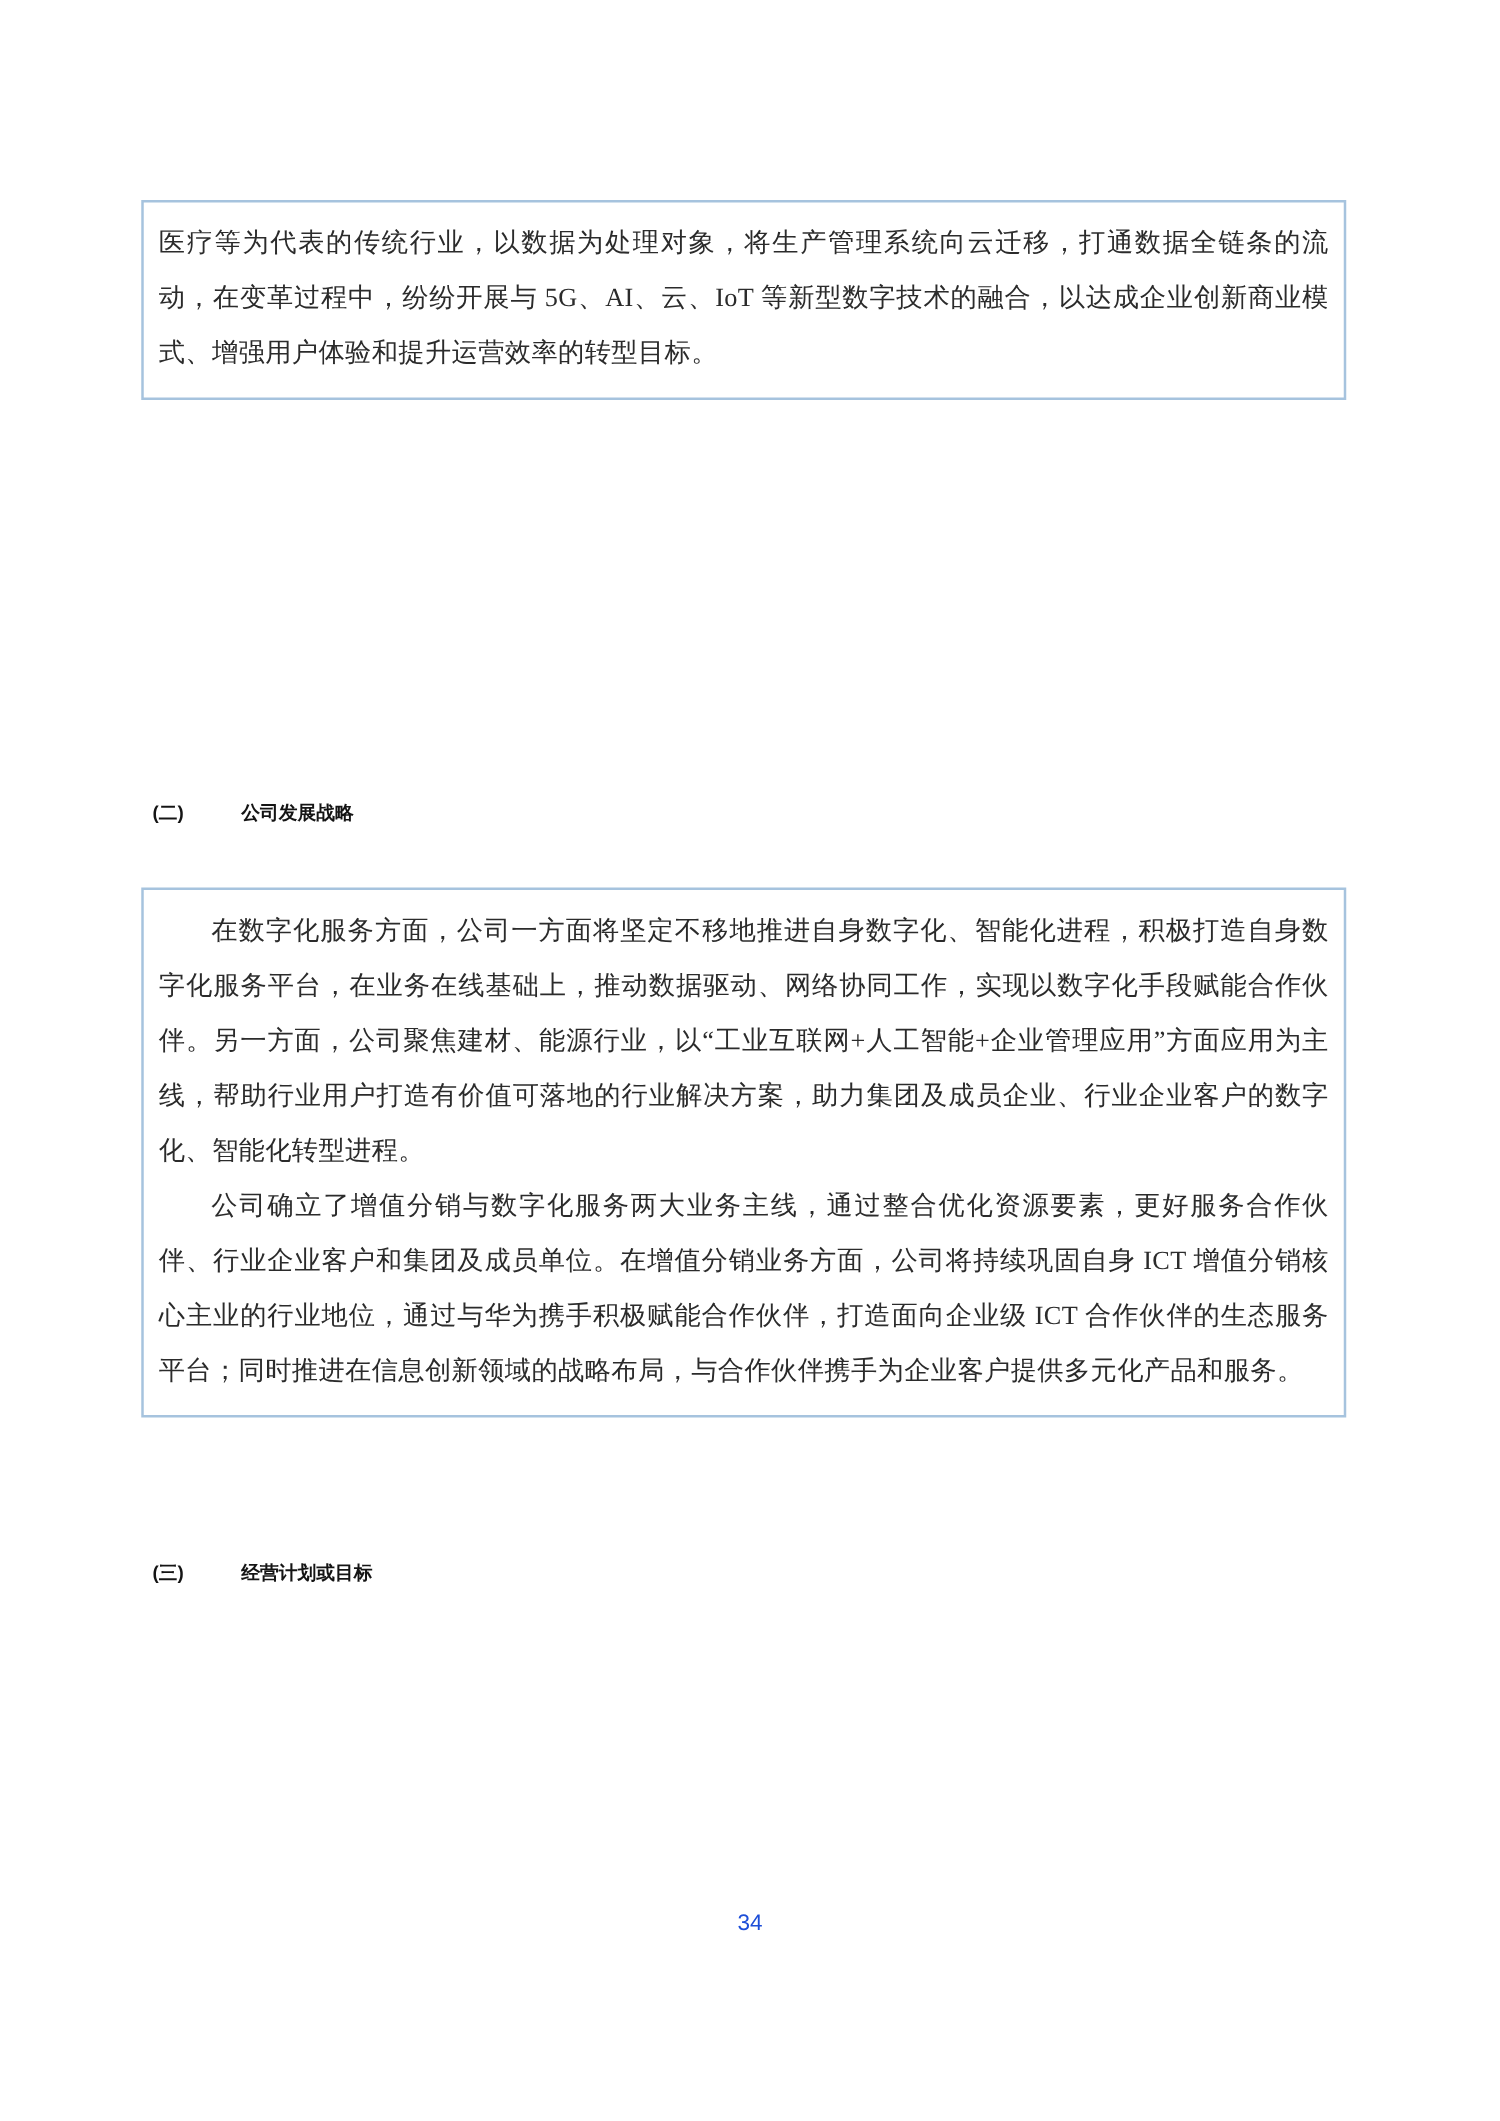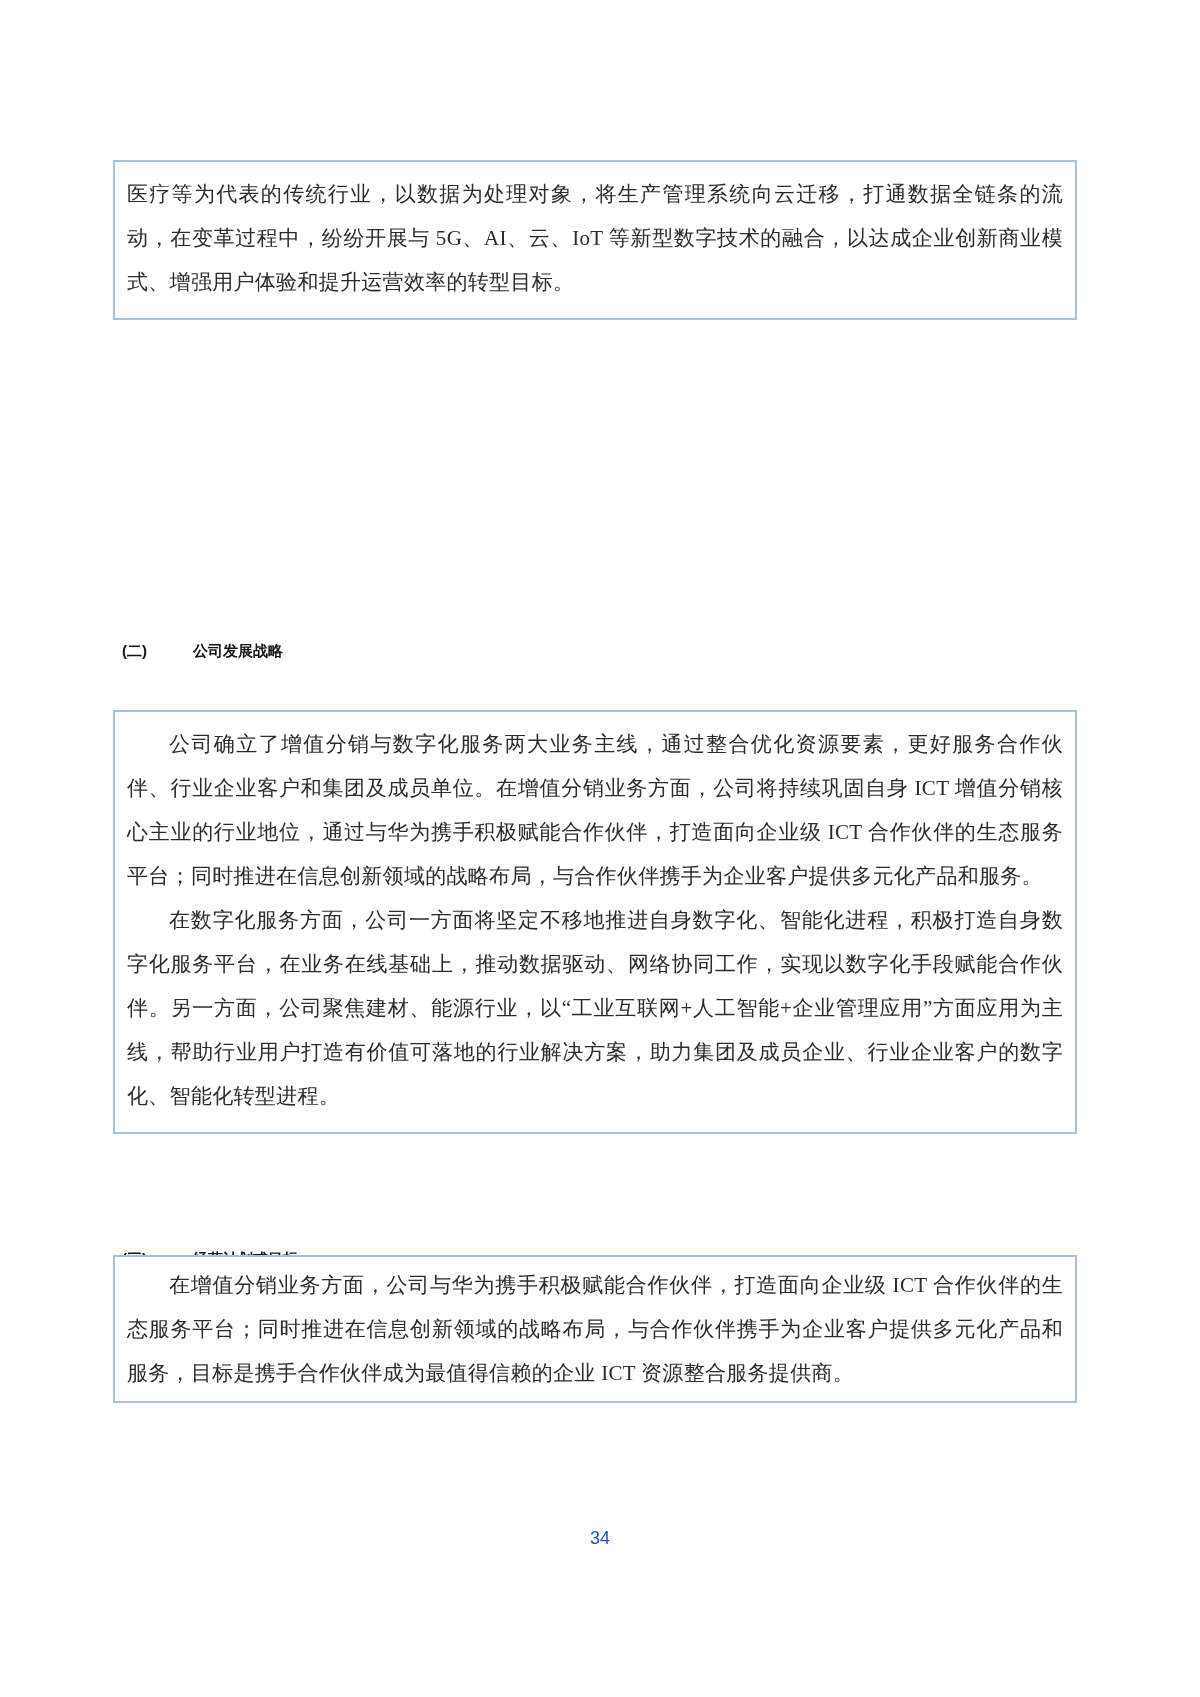--- a/index.html
+++ b/index.html
@@ -78,8 +78,8 @@
   </h2>
 
   <section class="text-box" id="box2">
+    <p class="para">在数字化服务方面，公司一方面将坚定不移地推进自身数字化、智能化进程，积极打造自身数字化服务平台，在业务在线基础上，推动数据驱动、网络协同工作，实现以数字化手段赋能合作伙伴。另一方面，公司聚焦建材、能源行业，以“工业互联网+人工智能+企业管理应用”方面应用为主线，帮助行业用户打造有价值可落地的行业解决方案，助力集团及成员企业、行业企业客户的数字化、智能化转型进程。</p>
     <p class="para">公司确立了增值分销与数字化服务两大业务主线，通过整合优化资源要素，更好服务合作伙伴、行业企业客户和集团及成员单位。在增值分销业务方面，公司将持续巩固自身 ICT 增值分销核心主业的行业地位，通过与华为携手积极赋能合作伙伴，打造面向企业级 ICT 合作伙伴的生态服务平台；同时推进在信息创新领域的战略布局，与合作伙伴携手为企业客户提供多元化产品和服务。</p>
-    <p class="para">在数字化服务方面，公司一方面将坚定不移地推进自身数字化、智能化进程，积极打造自身数字化服务平台，在业务在线基础上，推动数据驱动、网络协同工作，实现以数字化手段赋能合作伙伴。另一方面，公司聚焦建材、能源行业，以“工业互联网+人工智能+企业管理应用”方面应用为主线，帮助行业用户打造有价值可落地的行业解决方案，助力集团及成员企业、行业企业客户的数字化、智能化转型进程。</p>
   </section>
 
   <h2 class="section-heading" id="heading3">

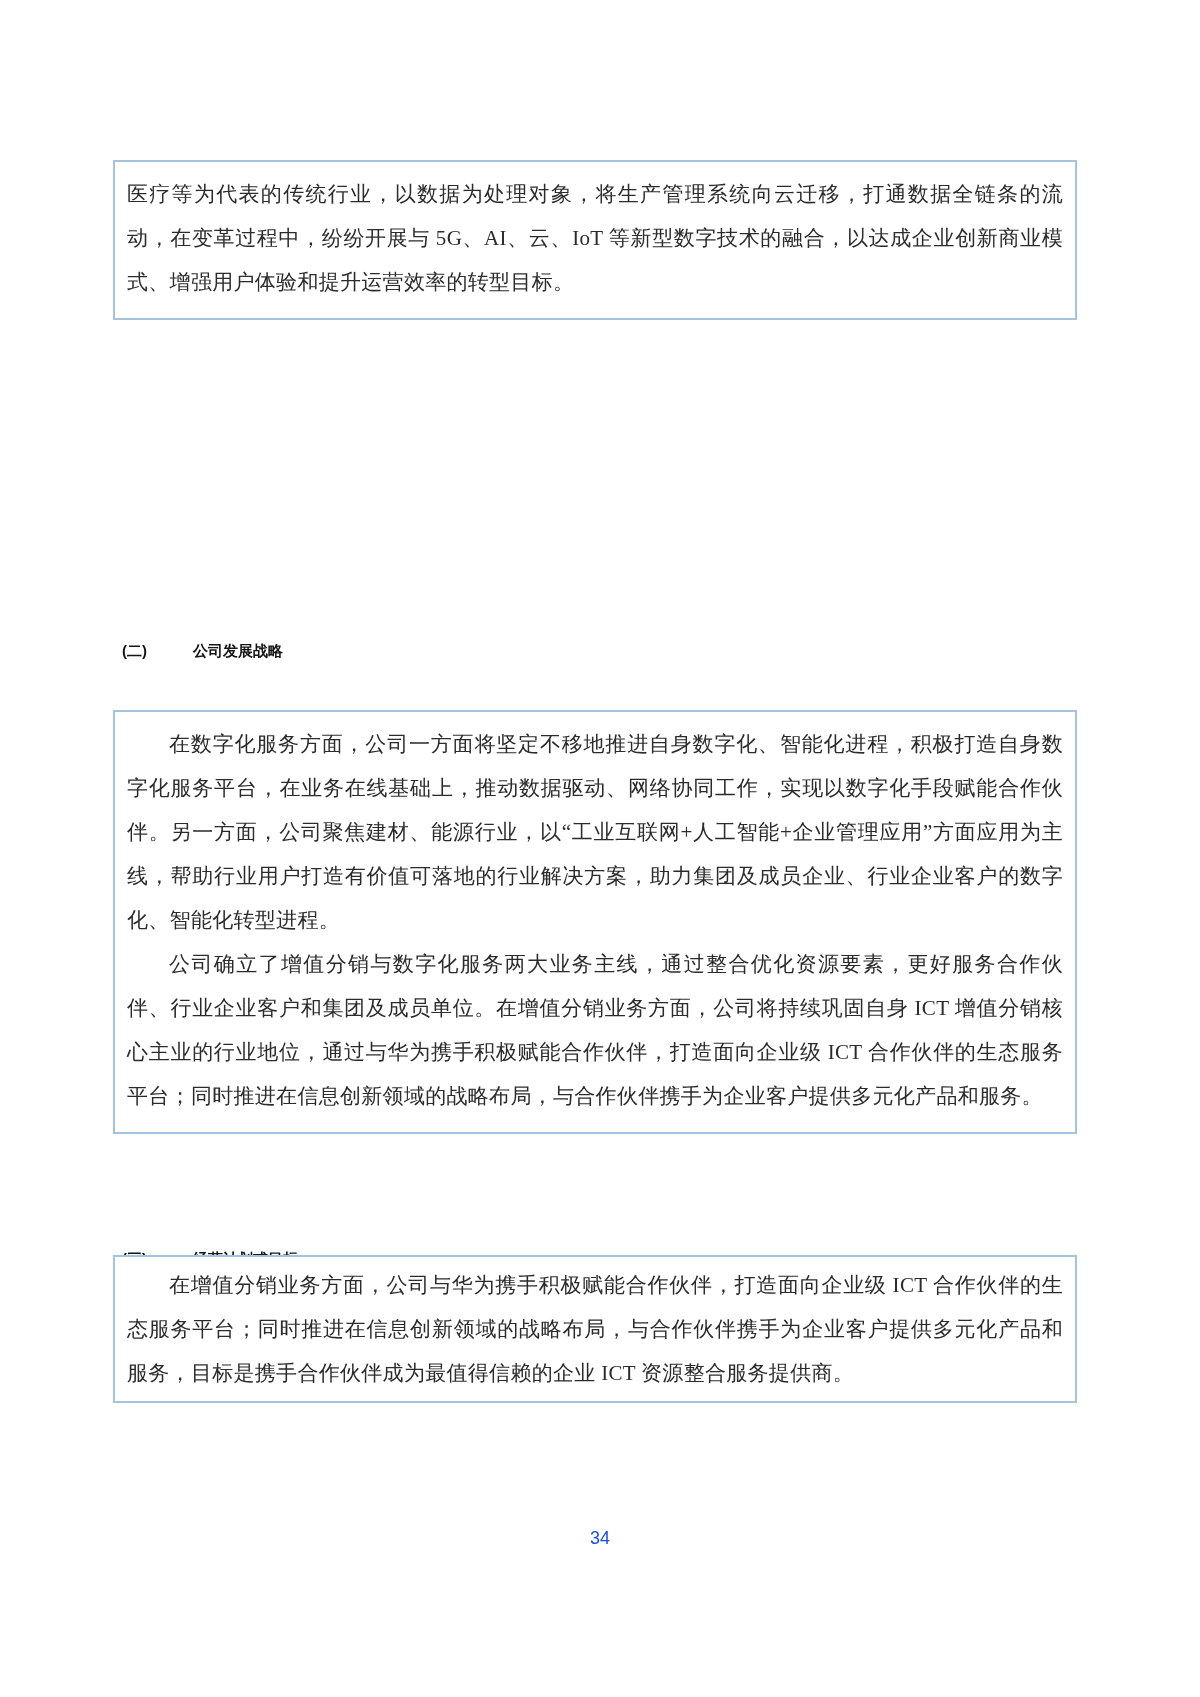--- a/index.html
+++ b/index.html
@@ -86,9 +86,6 @@
     <span class="sec-num">(三)</span><span class="sec-title">经营计划或目标</span>
   </h2>
 
-  <section class="text-box" id="box3">
-    <p class="para">在增值分销业务方面，公司与华为携手积极赋能合作伙伴，打造面向企业级 ICT 合作伙伴的生态服务平台；同时推进在信息创新领域的战略布局，与合作伙伴携手为企业客户提供多元化产品和服务，目标是携手合作伙伴成为最值得信赖的企业 ICT  资源整合服务提供商。</p>
-  </section>
 
   <div class="page-number">34</div>
 

